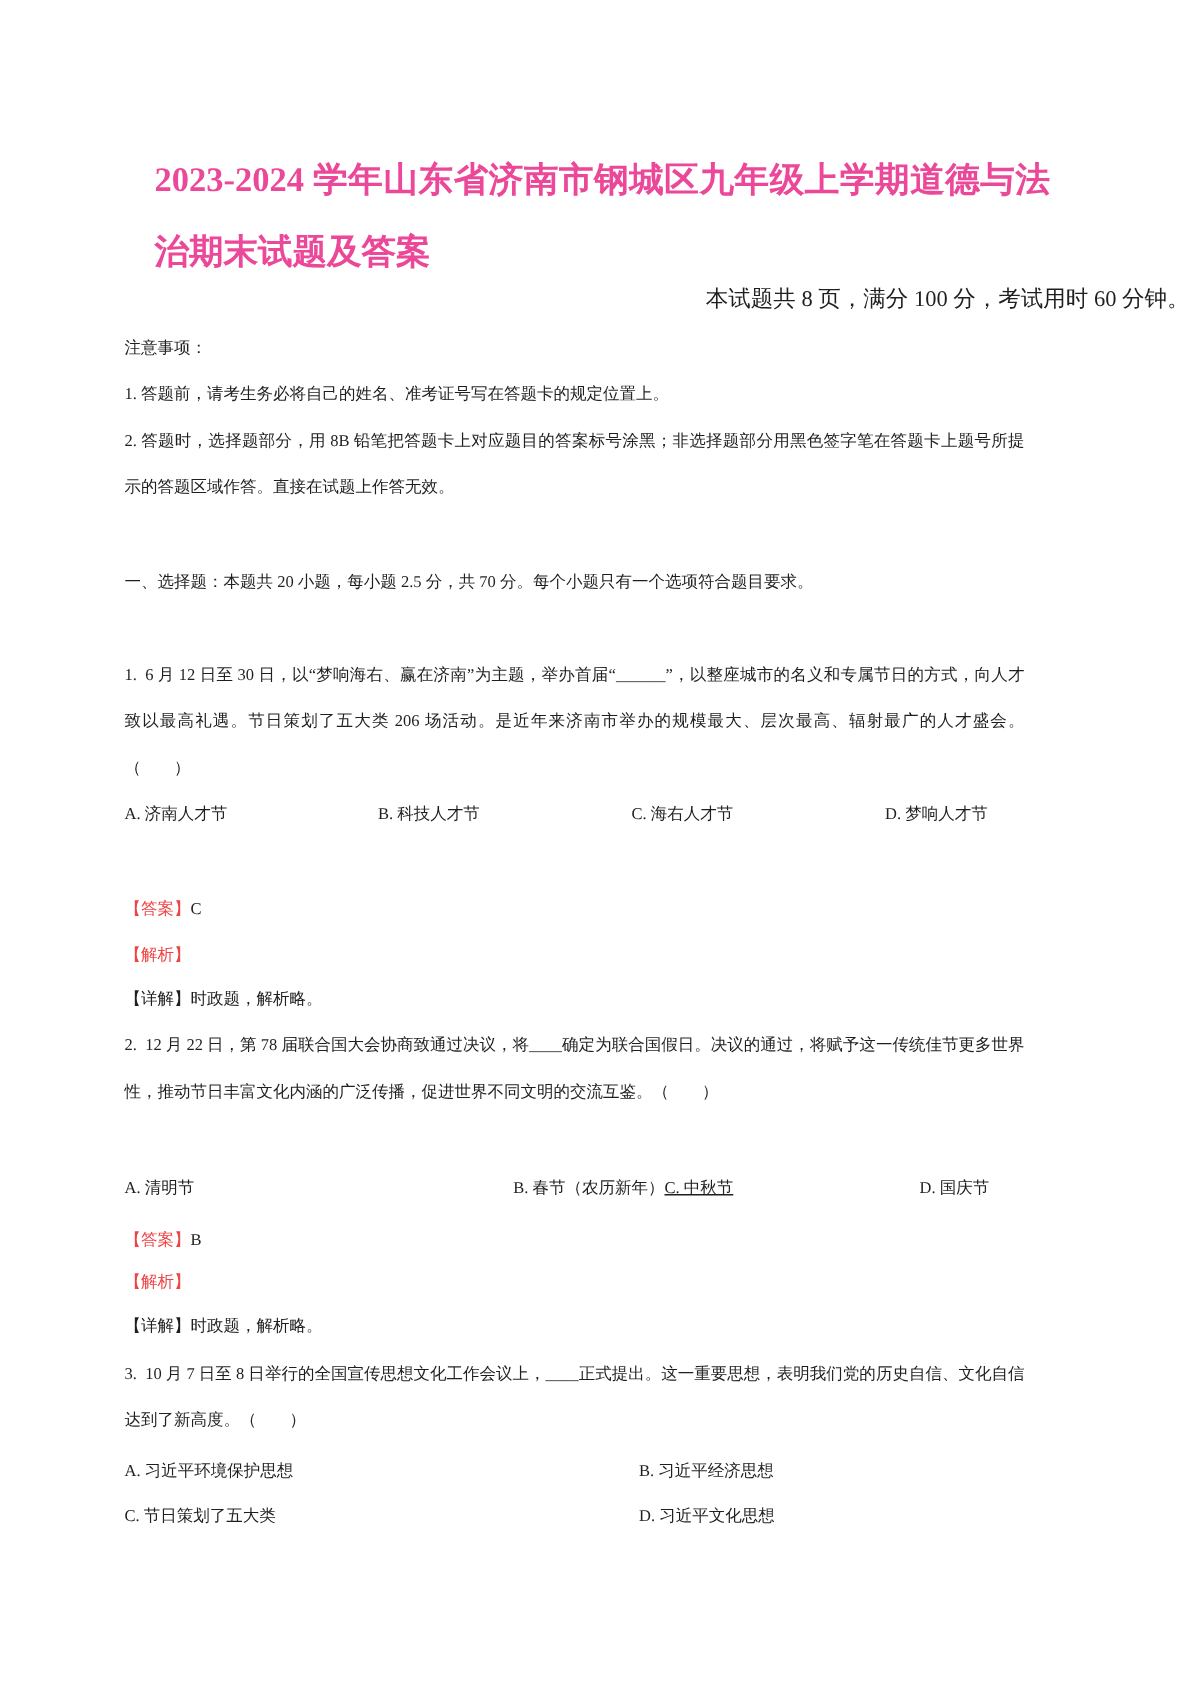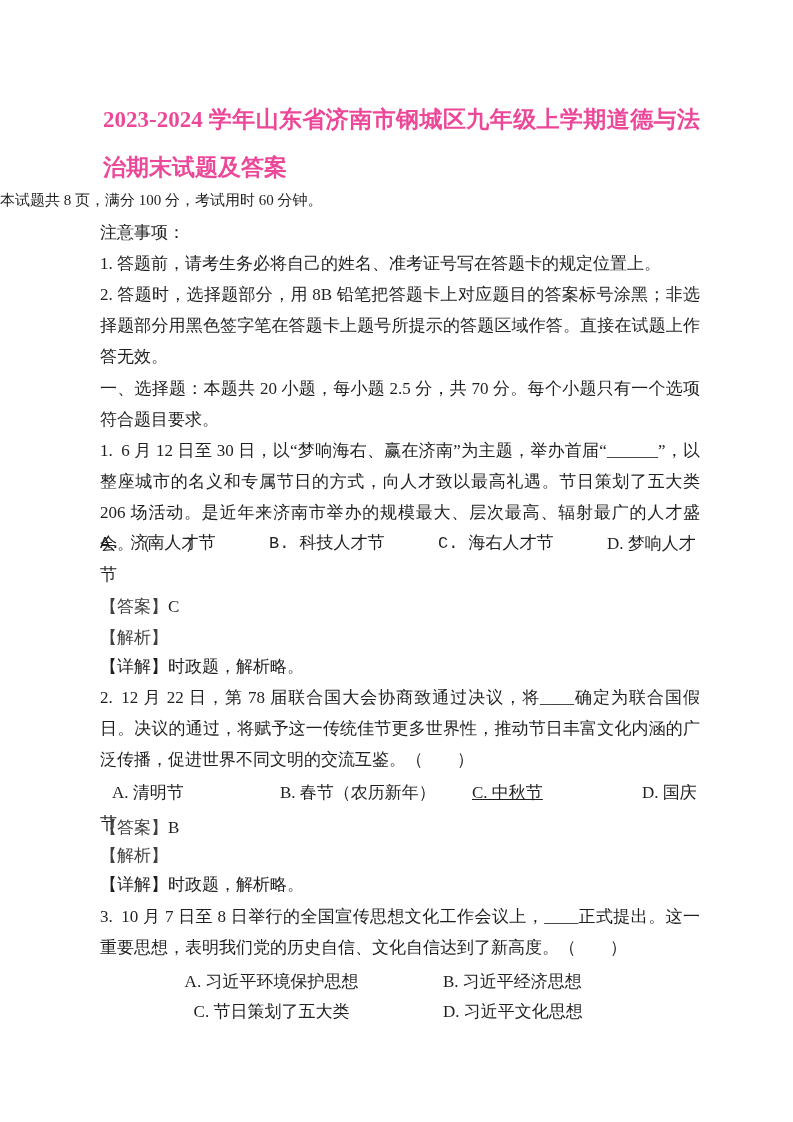--- a/index.html
+++ b/index.html
@@ -19,7 +19,7 @@
   }
   .subtitle{
     left:0;top:185px;width:793px;
-    font-size:15px;text-align:left;line-height:31px;
+    font-size:15px;text-align:right;line-height:31px;
   }
   .bodyline{
     left:100px;width:600px;

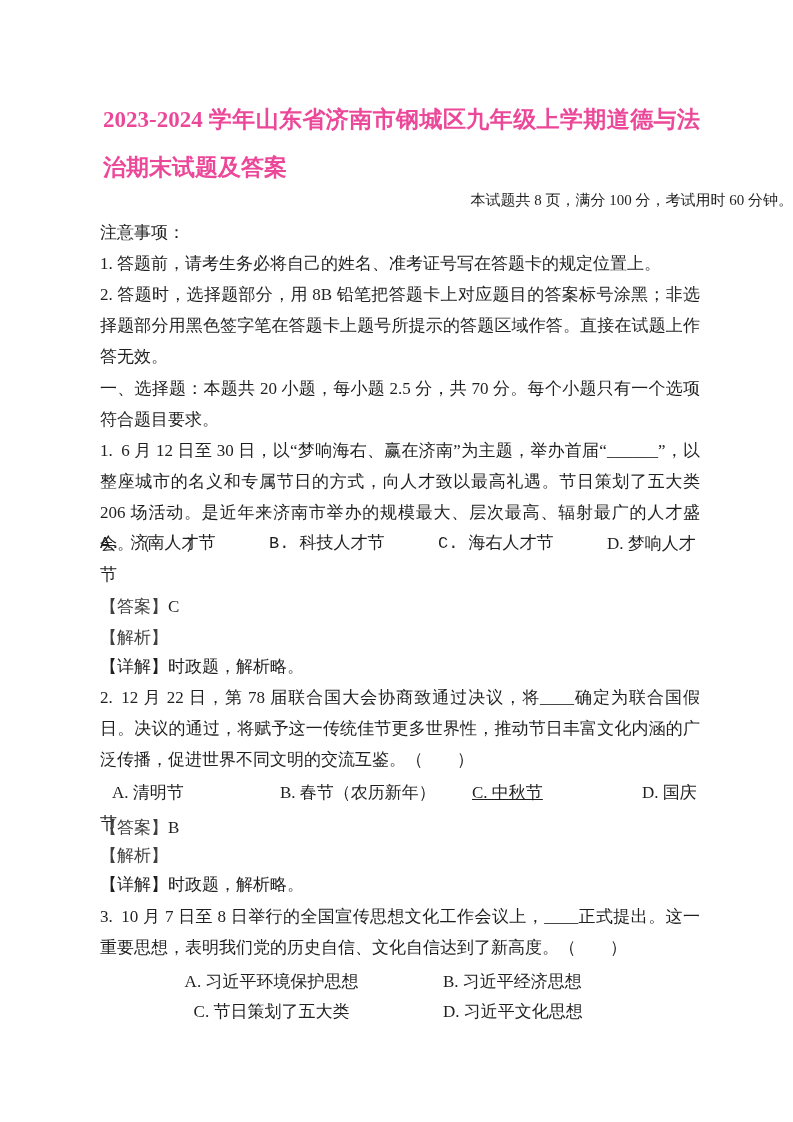--- a/index.html
+++ b/index.html
@@ -22,8 +22,8 @@
     font-size:15px;text-align:right;line-height:31px;
   }
   .bodyline{
-    left:100px;width:600px;
-    font-size:17px;line-height:31px;
+    left:83px;width:600px;
+    font-size:11px;line-height:31px;
   }
   .just{text-align:justify;}
   .blue{color:#404040;}

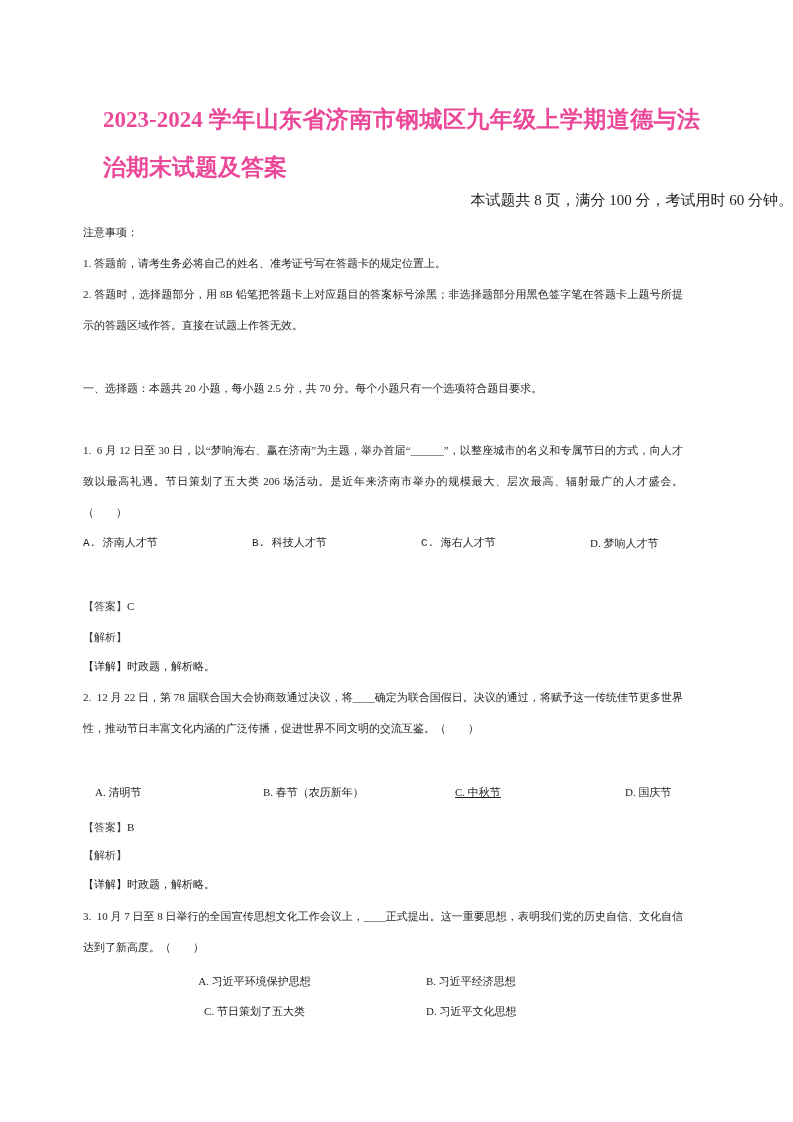--- a/index.html
+++ b/index.html
@@ -27,7 +27,7 @@
   }
   .just{text-align:justify;}
   .blue{color:#404040;}
-  .col169{display:inline-block;width:169px;vertical-align:top;font-family:Liberation Mono, monospace;}
+  .col169{display:inline-block;width:169px;vertical-align:top;}
   .col168{display:inline-block;width:168px;vertical-align:top;margin-left:12px;}
   .col192{display:inline-block;width:192px;vertical-align:top;}
   .col170{display:inline-block;width:170px;vertical-align:top;text-decoration:underline;}

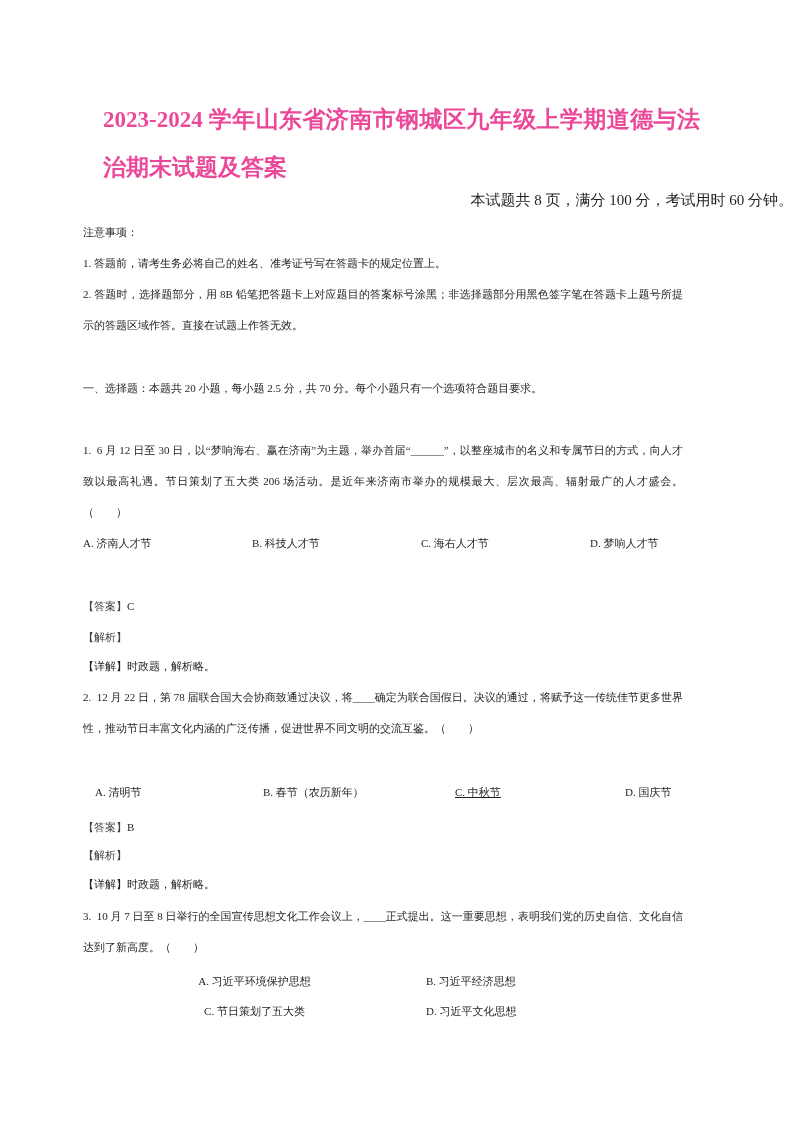--- a/index.html
+++ b/index.html
@@ -26,7 +26,7 @@
     font-size:11px;line-height:31px;
   }
   .just{text-align:justify;}
-  .blue{color:#404040;}
+  .blue{color:#ef4444;}
   .col169{display:inline-block;width:169px;vertical-align:top;}
   .col168{display:inline-block;width:168px;vertical-align:top;margin-left:12px;}
   .col192{display:inline-block;width:192px;vertical-align:top;}

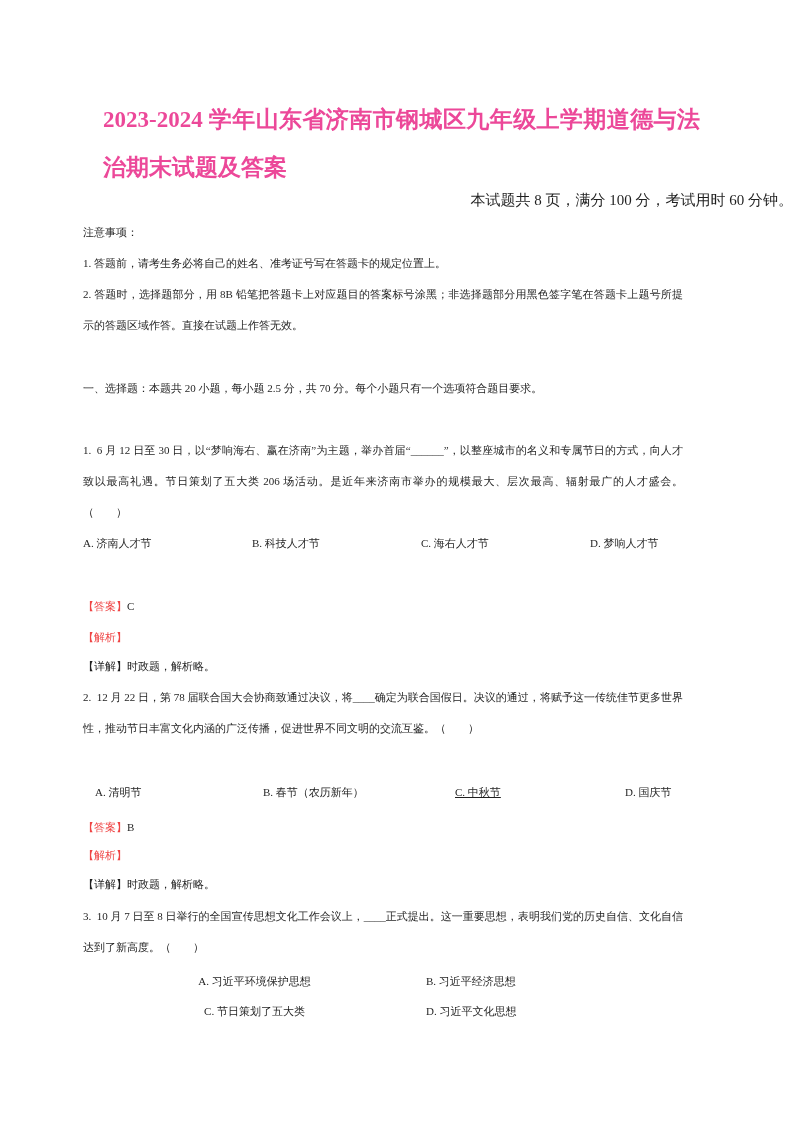--- a/index.html
+++ b/index.html
@@ -28,7 +28,7 @@
   .just{text-align:justify;}
   .blue{color:#ef4444;}
   .col169{display:inline-block;width:169px;vertical-align:top;}
-  .col168{display:inline-block;width:168px;vertical-align:top;margin-left:12px;}
+  .col168{display:inline-block;width:168px;vertical-align:top;}
   .col192{display:inline-block;width:192px;vertical-align:top;}
   .col170{display:inline-block;width:170px;vertical-align:top;text-decoration:underline;}
   .col343{display:inline-block;width:343px;vertical-align:top;text-align:center;}

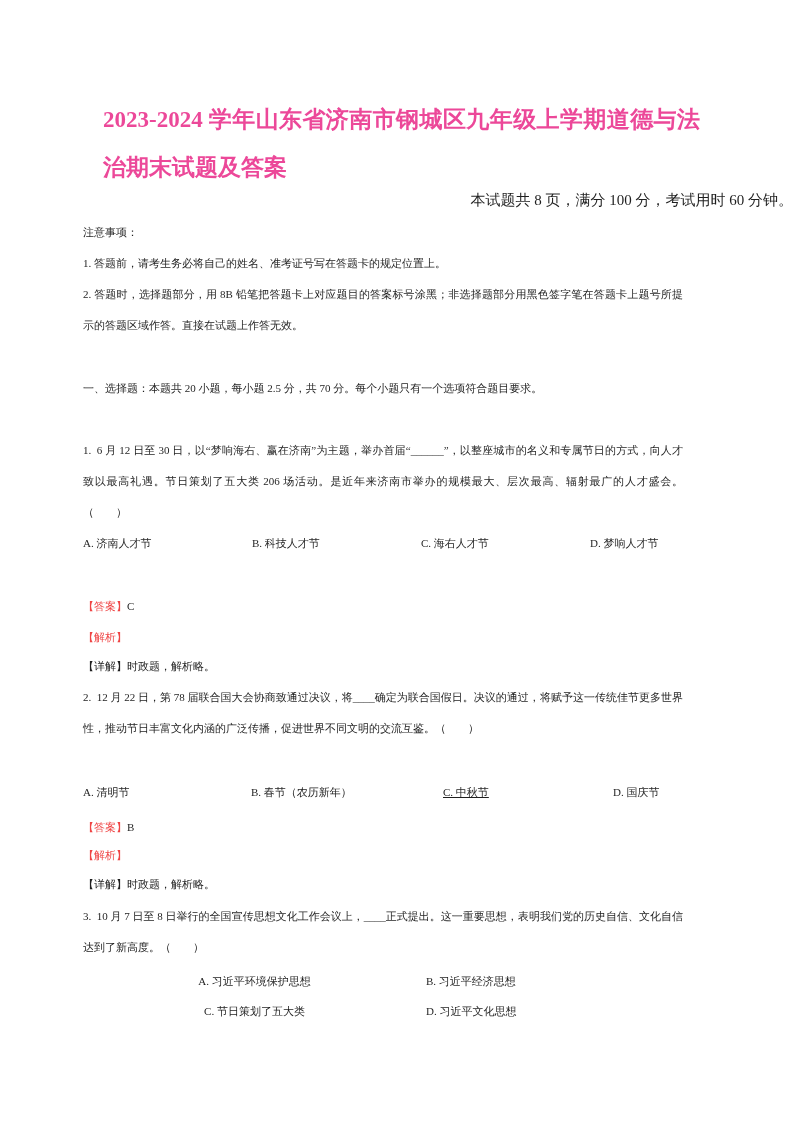--- a/index.html
+++ b/index.html
@@ -29,7 +29,7 @@
   .blue{color:#ef4444;}
   .col169{display:inline-block;width:169px;vertical-align:top;}
   .col168{display:inline-block;width:168px;vertical-align:top;}
-  .col192{display:inline-block;width:192px;vertical-align:top;}
+  .col192{display:inline-block;width:192px;vertical-align:top;text-align:right;}
   .col170{display:inline-block;width:170px;vertical-align:top;text-decoration:underline;}
   .col343{display:inline-block;width:343px;vertical-align:top;text-align:center;}
 </style>

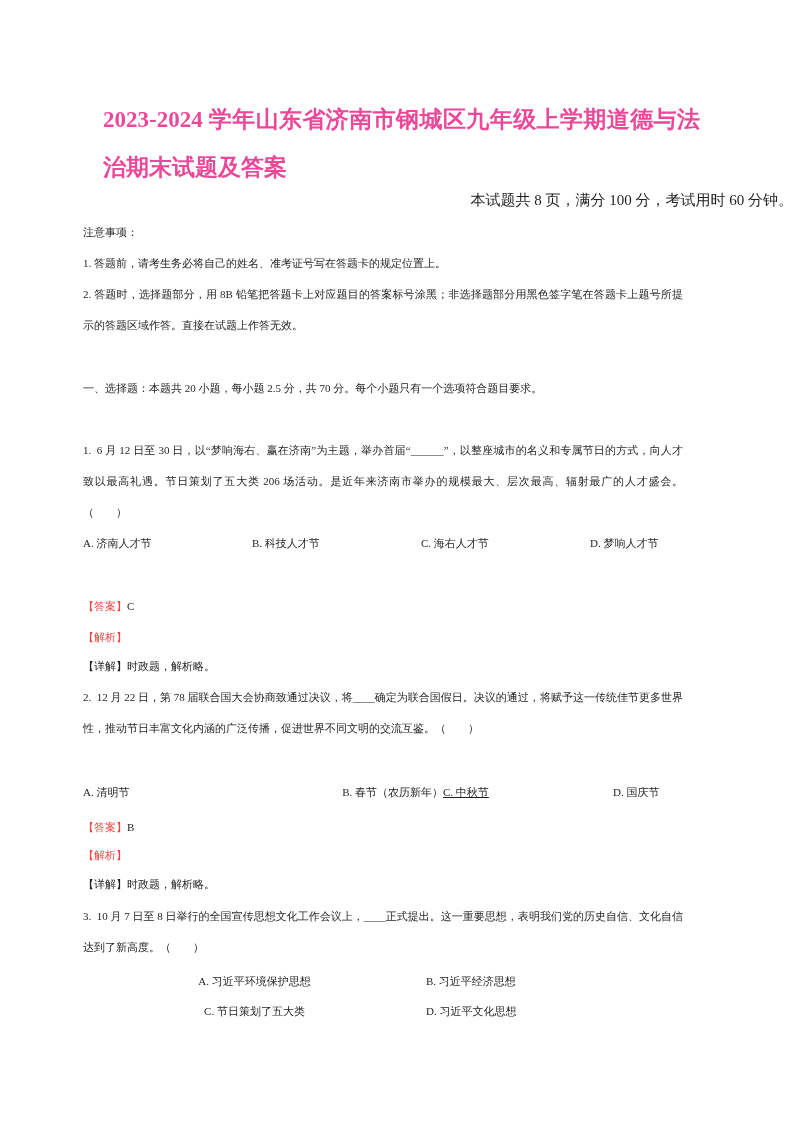--- a/index.html
+++ b/index.html
@@ -31,7 +31,7 @@
   .col168{display:inline-block;width:168px;vertical-align:top;}
   .col192{display:inline-block;width:192px;vertical-align:top;text-align:right;}
   .col170{display:inline-block;width:170px;vertical-align:top;text-decoration:underline;}
-  .col343{display:inline-block;width:343px;vertical-align:top;text-align:center;}
+  .col343{display:inline-block;width:343px;vertical-align:top;}
 </style>
 </head>
 <body>

